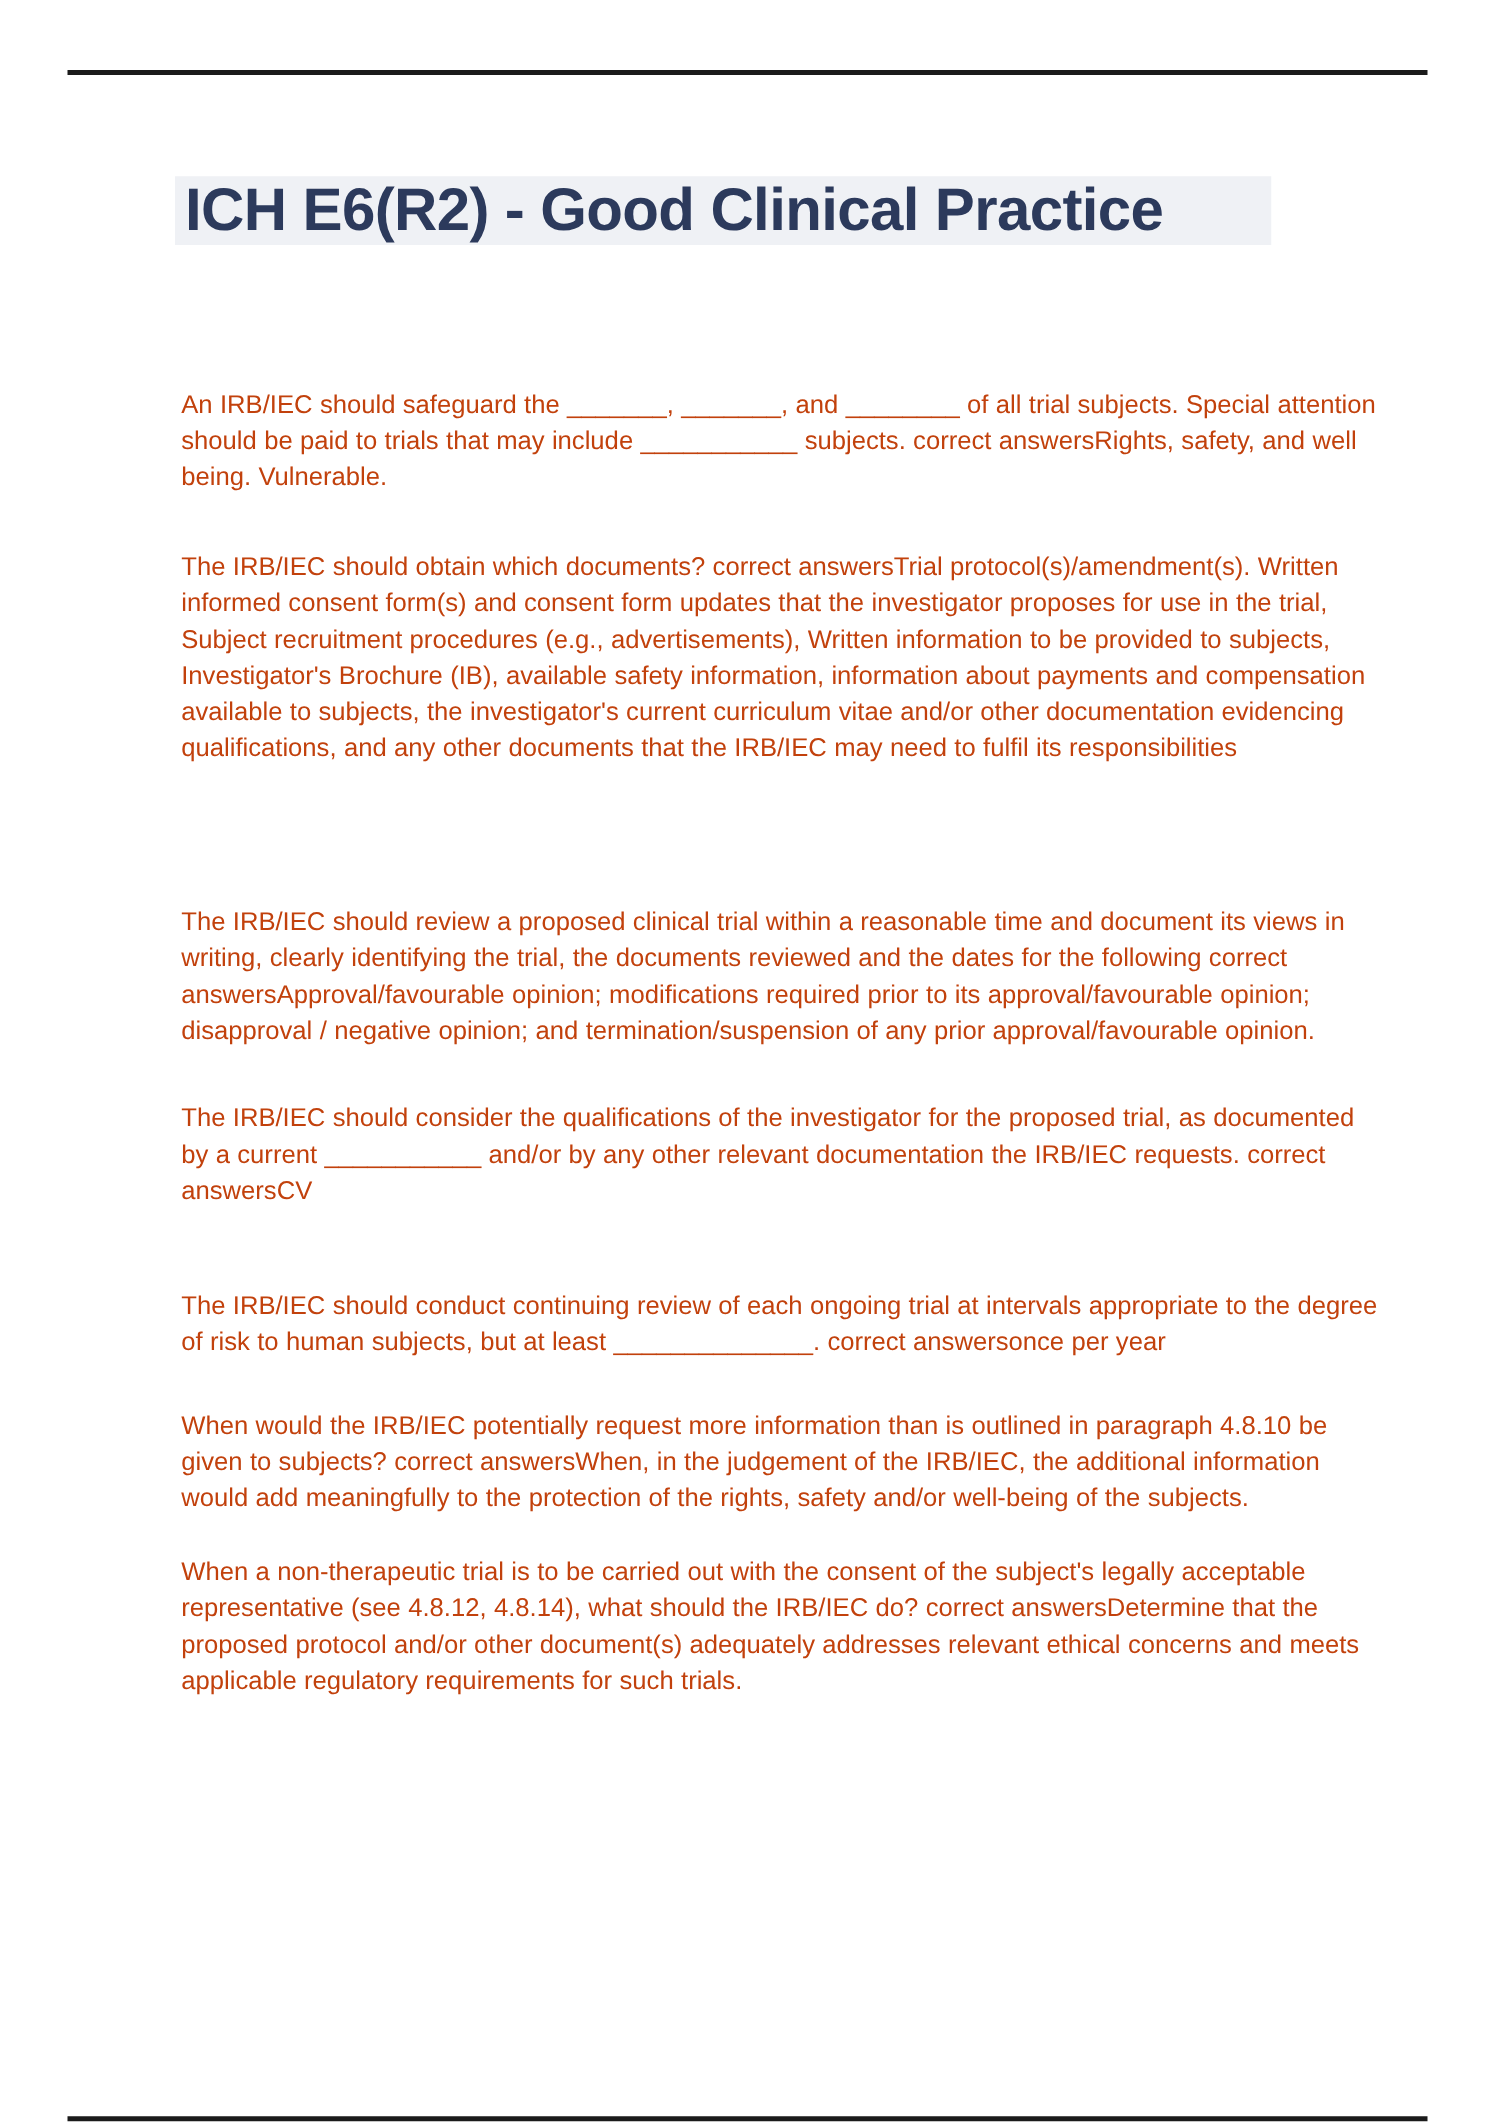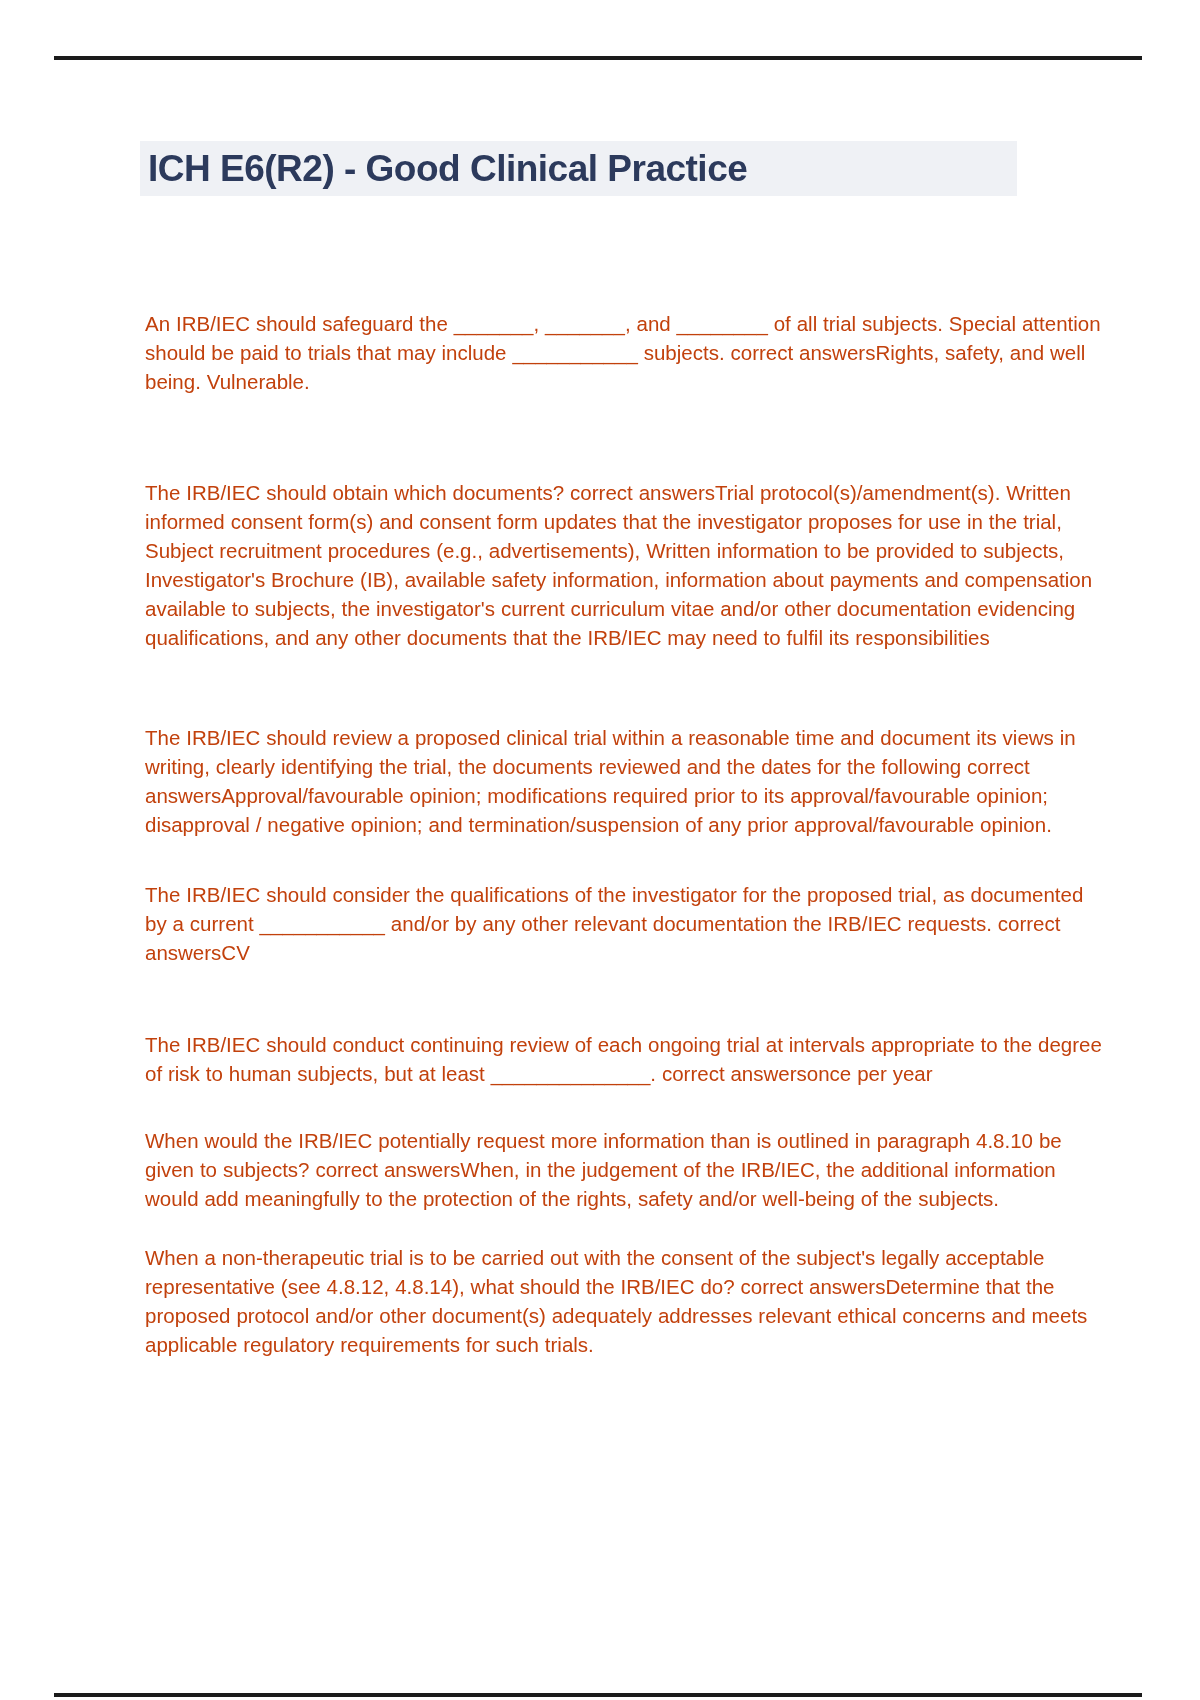--- a/index.html
+++ b/index.html
@@ -35,7 +35,7 @@
     align-items: center;
   }
   .page-title {
-    font-size: 37px;
+    font-size: 48px;
     font-weight: 700;
     color: #2c3a5c;
     padding-left: 8px;

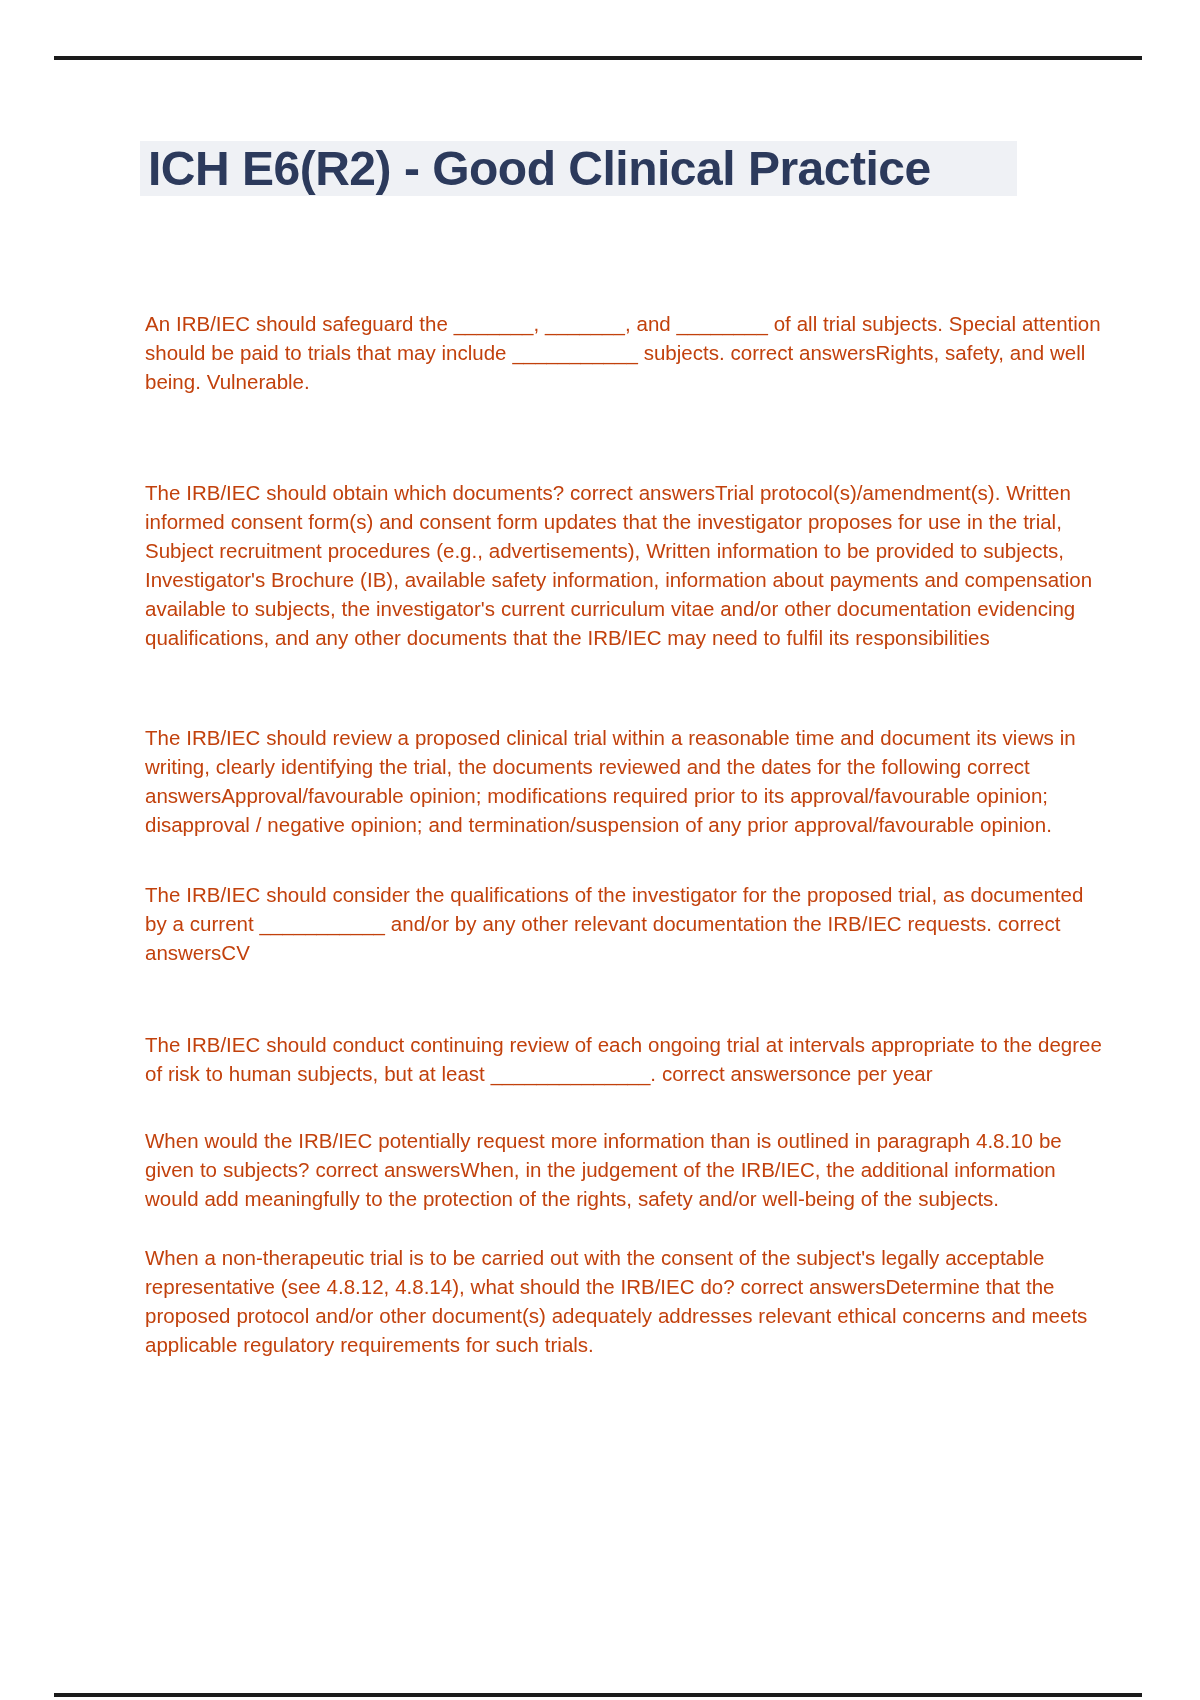--- a/index.html
+++ b/index.html
@@ -53,7 +53,7 @@
     word-spacing: 0.2px;
   }
   .para-1 { top: 288px; }
-  .para-2 { top: 457px; }
+  .para-2 { top: 418px; }
   .para-3 { top: 702px; }
   .para-4 { top: 859px; }
   .para-5 { top: 1009px; }

